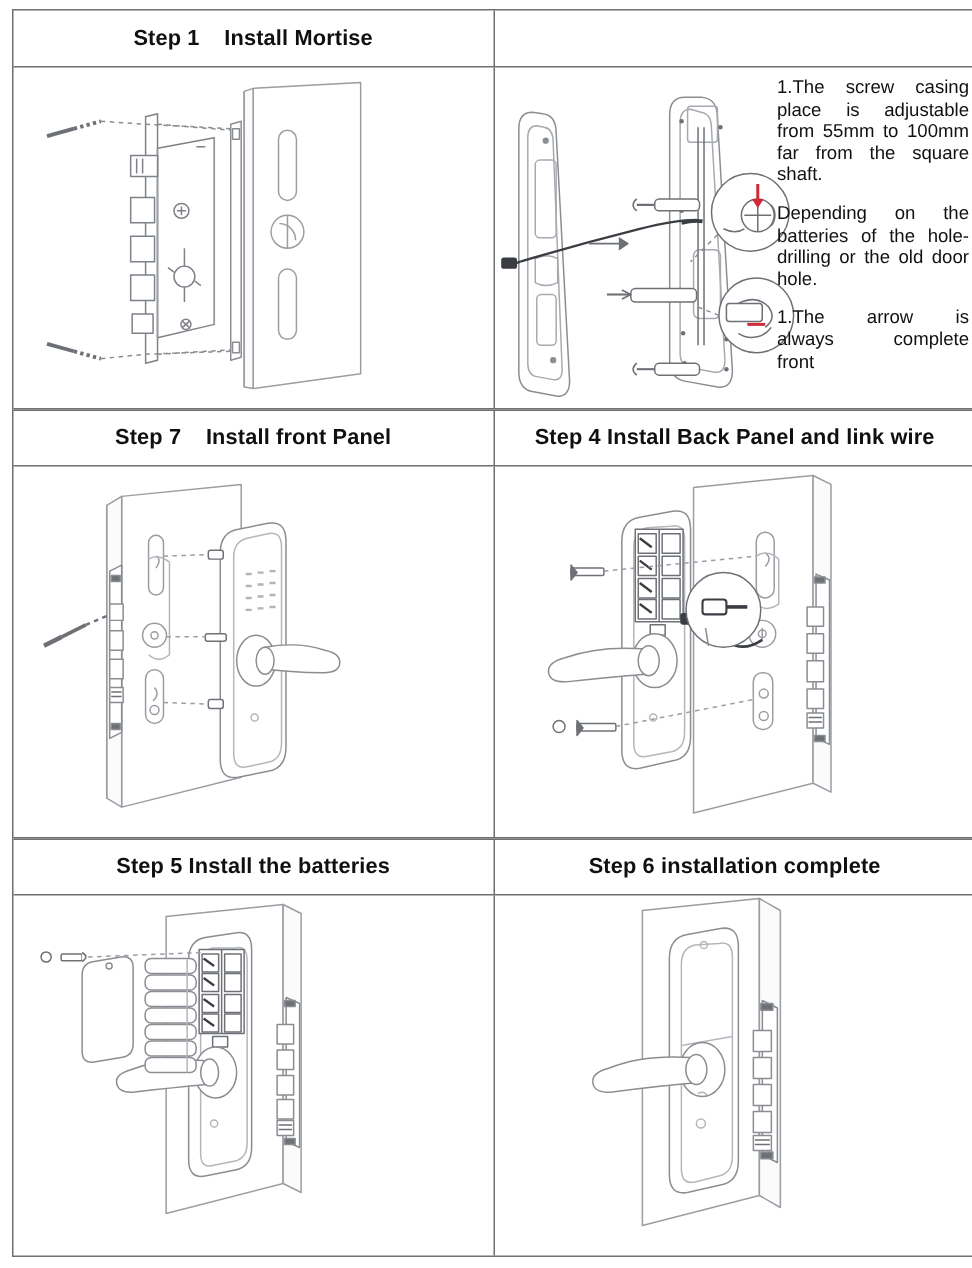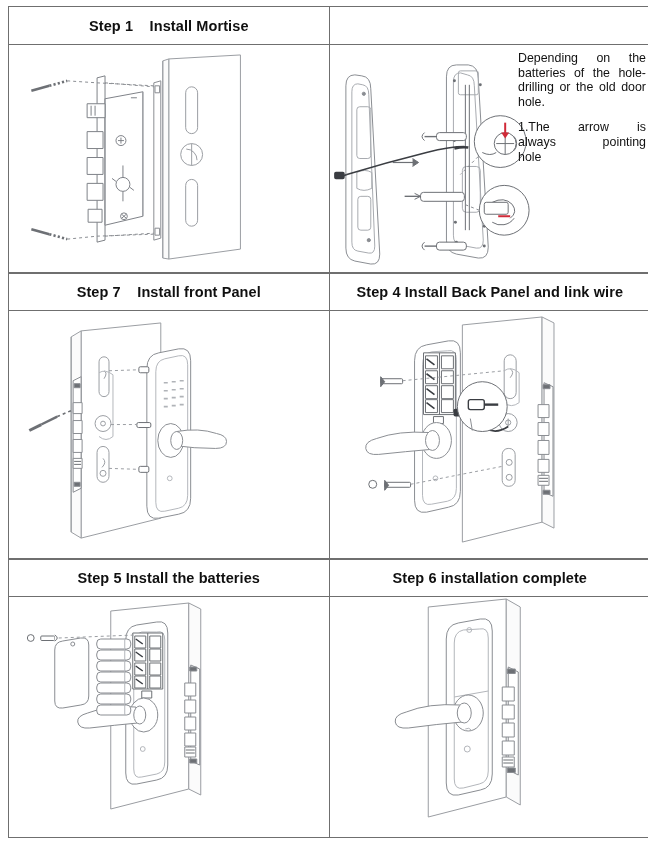--- a/index.html
+++ b/index.html
@@ -189,6 +189,13 @@
 
         <div class="note">
           <p>
+            <span>1.The screw casing</span>
+            <span>place is adjustable</span>
+            <span>from 55mm    to</span>
+            <span>100mm far from the</span>
+            <span>square shaft.</span>
+          </p>
+          <p>
             <span>Depending on the</span>
             <span>batteries of the</span>
             <span>hole-drilling or the old</span>

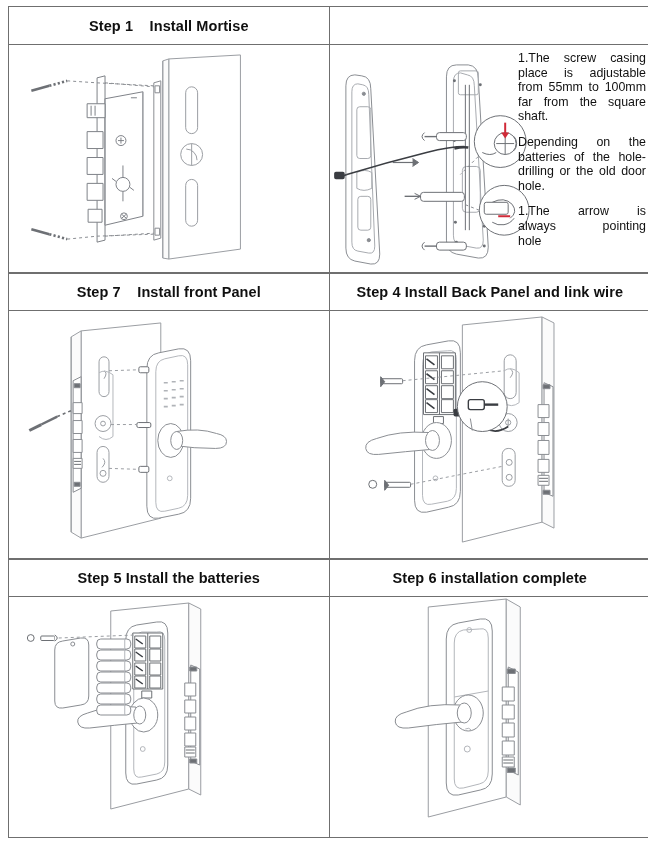--- a/index.html
+++ b/index.html
@@ -209,7 +209,7 @@
             </span>
             <span class="jline">
               <span>always</span>
-              <span>pointing</span>
+              <span>complete</span>
             </span>
             <span>hole</span>
           </p>

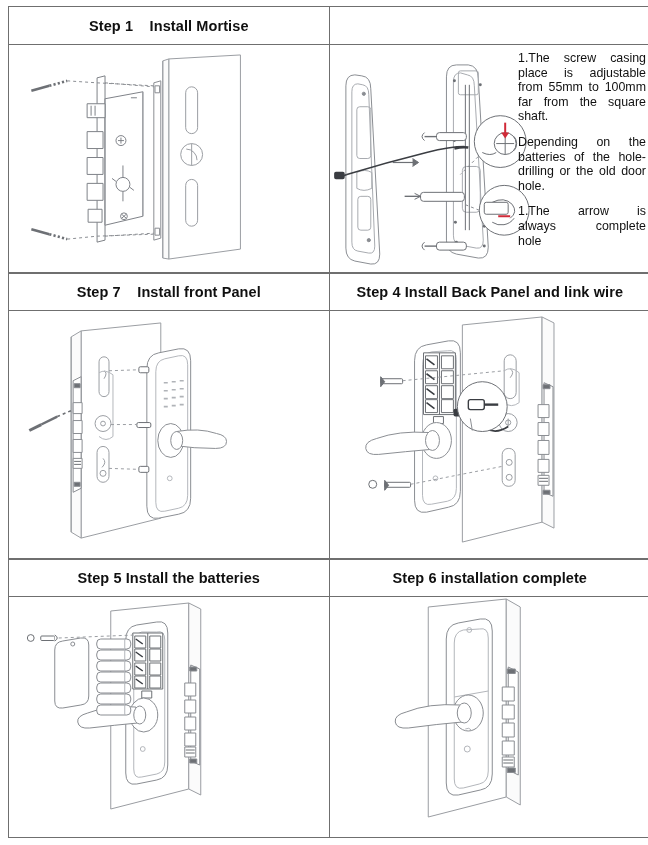--- a/index.html
+++ b/index.html
@@ -211,7 +211,7 @@
               <span>always</span>
               <span>complete</span>
             </span>
-            <span>hole</span>
+            <span>front</span>
           </p>
         </div>
       </div>

